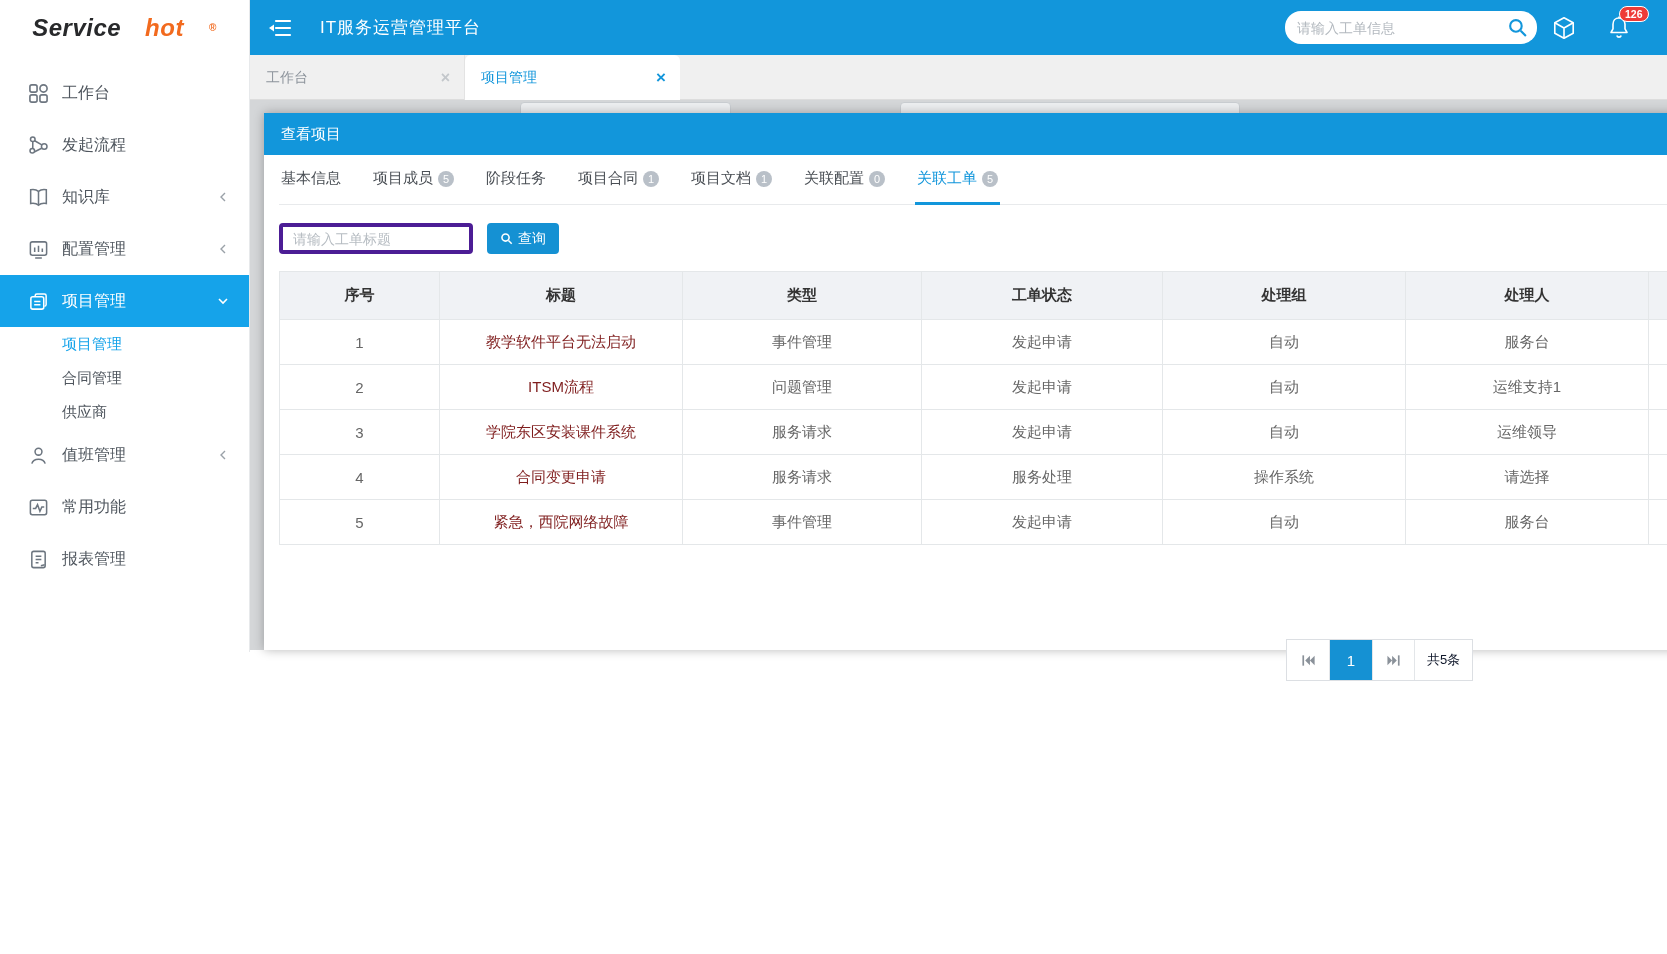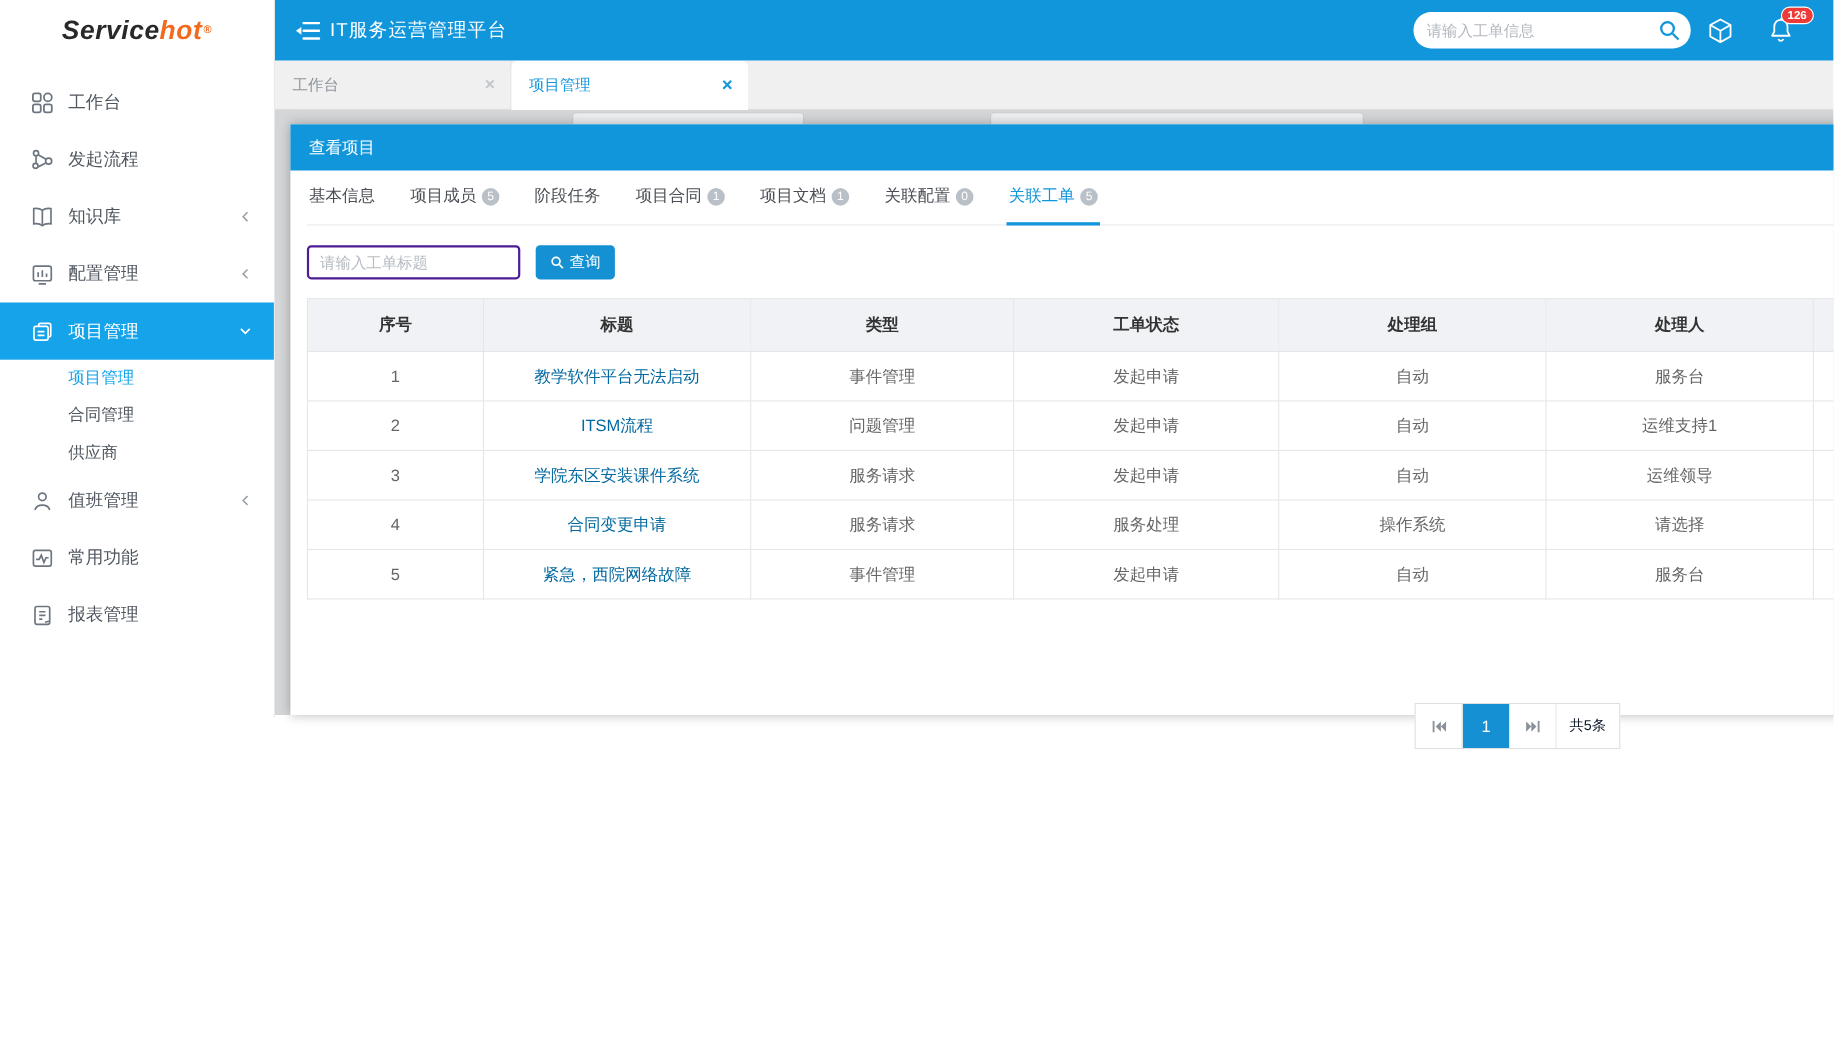--- a/index.html
+++ b/index.html
@@ -11,7 +11,7 @@
   .sidebar { position:absolute; left:0; top:0; width:250px; height:652px;
     background:#fff; border-right:1px solid #e7e9eb; z-index:5; }
   .logo { height:55px; display:flex; align-items:center; justify-content:center;
-    font-size:24px; font-weight:700; letter-spacing:0.5px; }
+    font-size:24px; font-weight:700; letter-spacing:0.5px;gap:24px; }
   .logo .p1 { color:#28292b; font-style:italic; }
   .logo .p2 { color:#f26a1e; font-style:italic; }
   .logo .reg { color:#f26a1e; font-size:10px; vertical-align:super; margin-left:1px; }

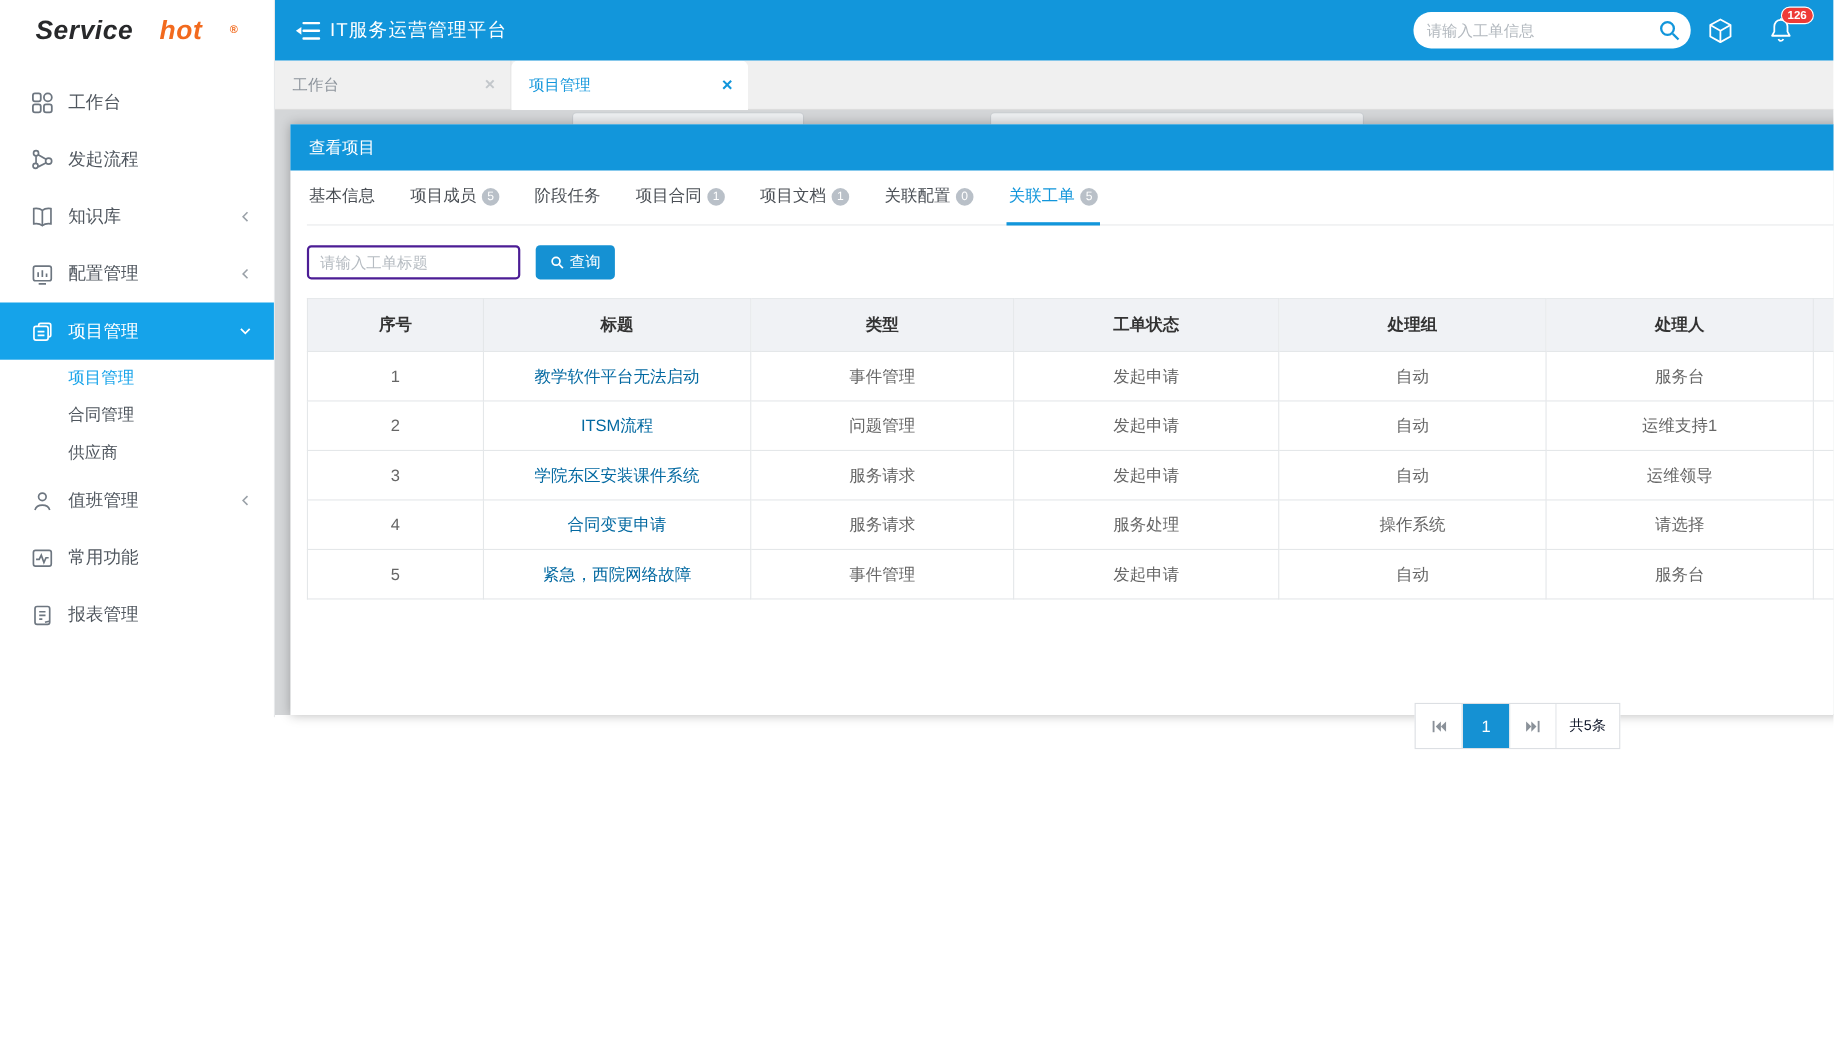--- a/index.html
+++ b/index.html
@@ -30,7 +30,7 @@
   .topbar { position:absolute; left:250px; top:0; width:1417px; height:55px;
     background:#1296db; display:flex; align-items:center; padding:0 22px 0 18px; z-index:4; }
   .collapse-btn { width:24px; height:20px; color:#fff; cursor:pointer; flex:0 0 auto; }
-  .app-title { color:#fff; font-size:17px; margin-left:8px; letter-spacing:1px; }
+  .app-title { color:#fff; font-size:17px; margin-left:28px; letter-spacing:1px; }
   .topbar .spacer { flex:1; }
   .hsearch { position:relative; width:252px; height:33px; margin-right:14px; }
   .hsearch input { width:100%; height:100%; border:none; border-radius:16px;

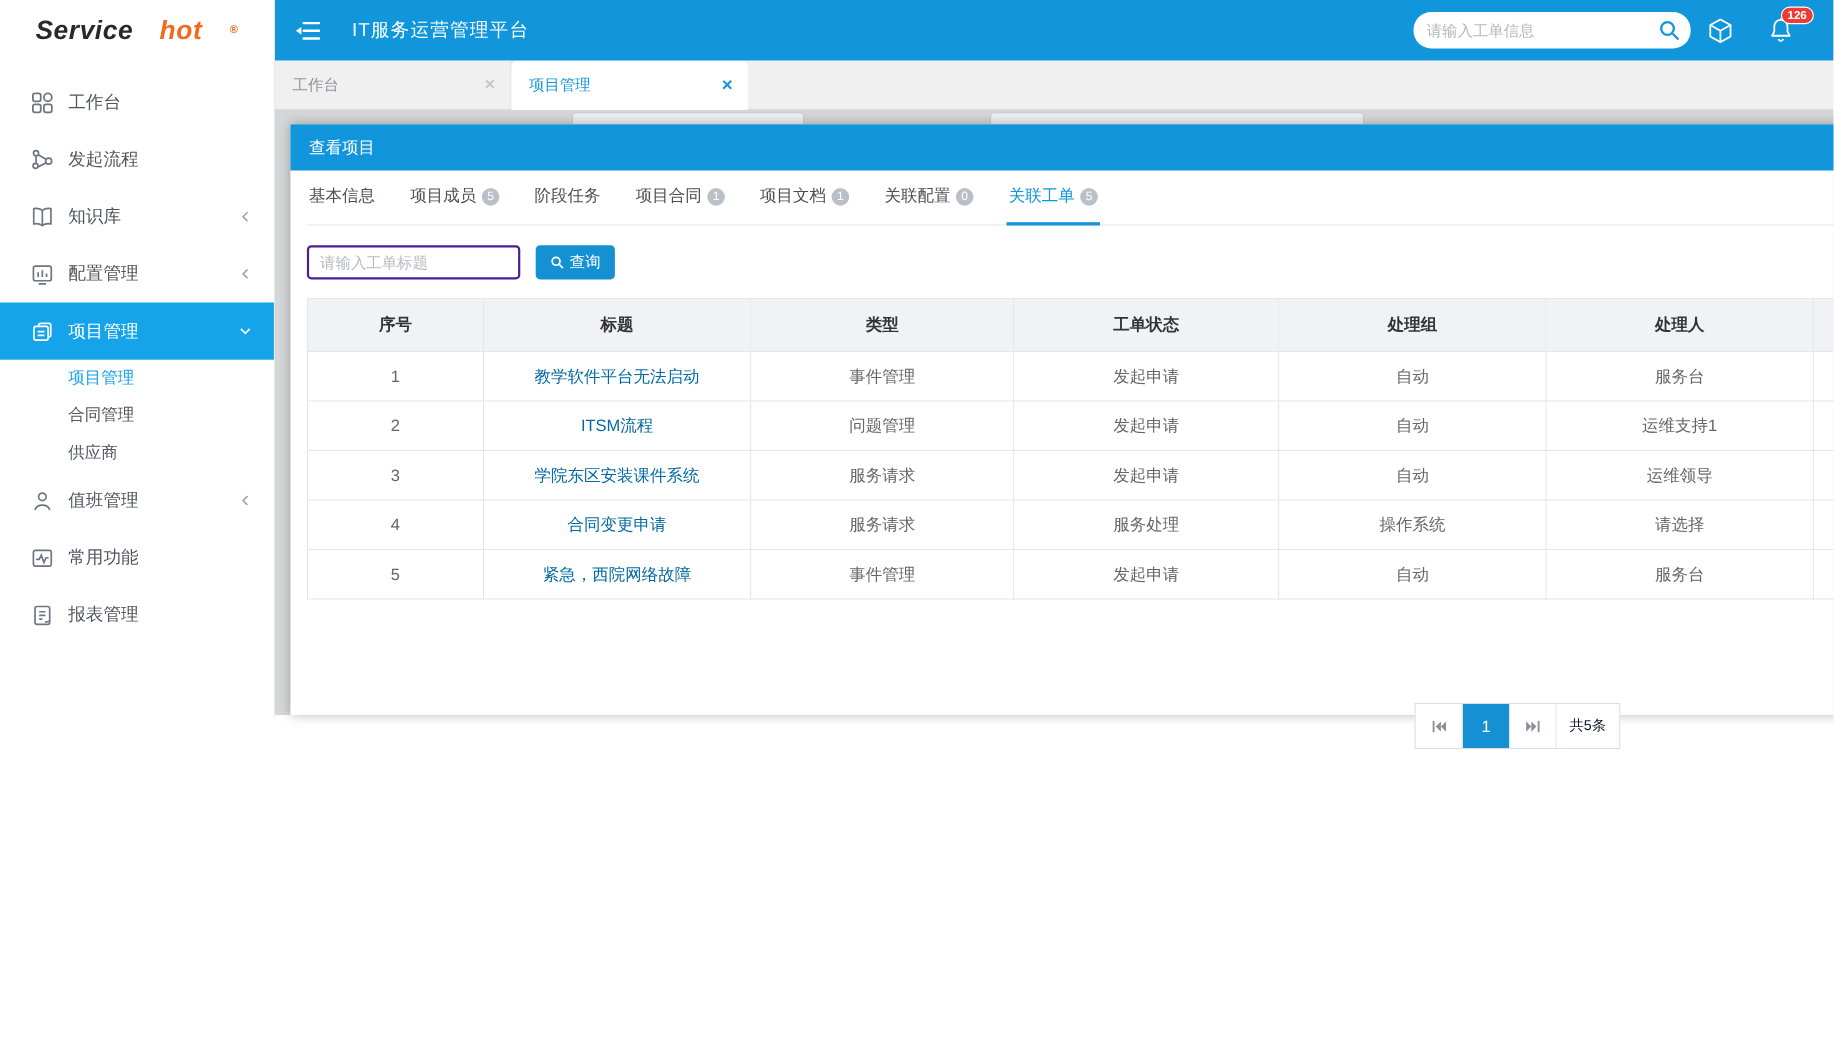--- a/index.html
+++ b/index.html
@@ -79,7 +79,7 @@
   .mtab.active { color:#1296db; border-bottom-color:#1296db; }
 
   .msearch-row { margin-top:18px; display:flex; align-items:center; }
-  .msearch-row input { width:194px; height:31px; border:2px solid #4c1d95; border-radius:4px;
+  .msearch-row input { width:194px; height:31px; border:4px solid #4c1d95; border-radius:4px;
     padding:0 10px; font-size:14px; color:#333; outline:none;
     font-family:"Liberation Sans","DejaVu Sans",sans-serif; }
   .msearch-row input::placeholder { color:#b6bcc2; }

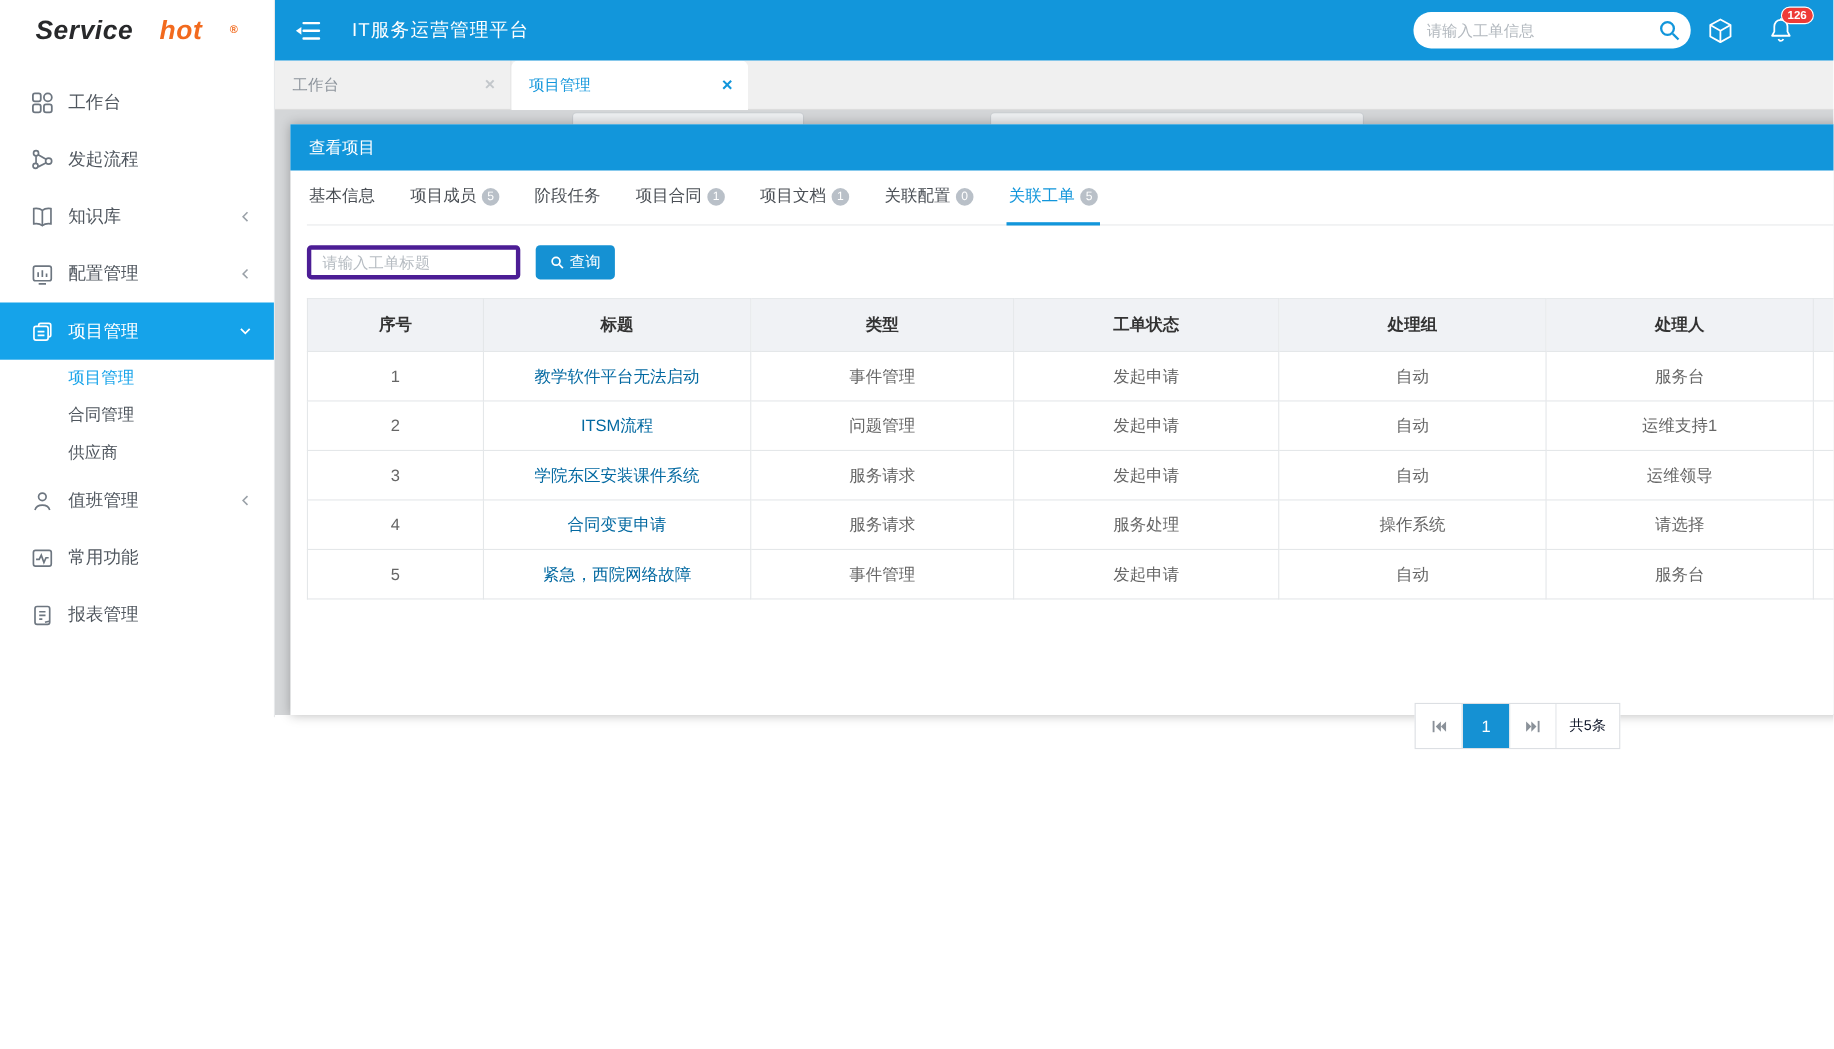--- a/index.html
+++ b/index.html
@@ -94,7 +94,7 @@
     overflow:hidden; white-space:nowrap; }
   table.tickets th { height:48px; background:#f0f2f5; color:#333; font-weight:700; }
   table.tickets td { height:45px; color:#666; font-weight:400; }
-  table.tickets td a { color:#0369a1; text-decoration:none; cursor:pointer;margin-top:16px; }
+  table.tickets td a { color:#7f1d1d; text-decoration:none; cursor:pointer;margin-top:16px; }
 
   .pager { position:absolute; left:1022px; top:484px; height:42px; display:inline-flex;
     border:1px solid #dcdfe3; background:#fff; }

